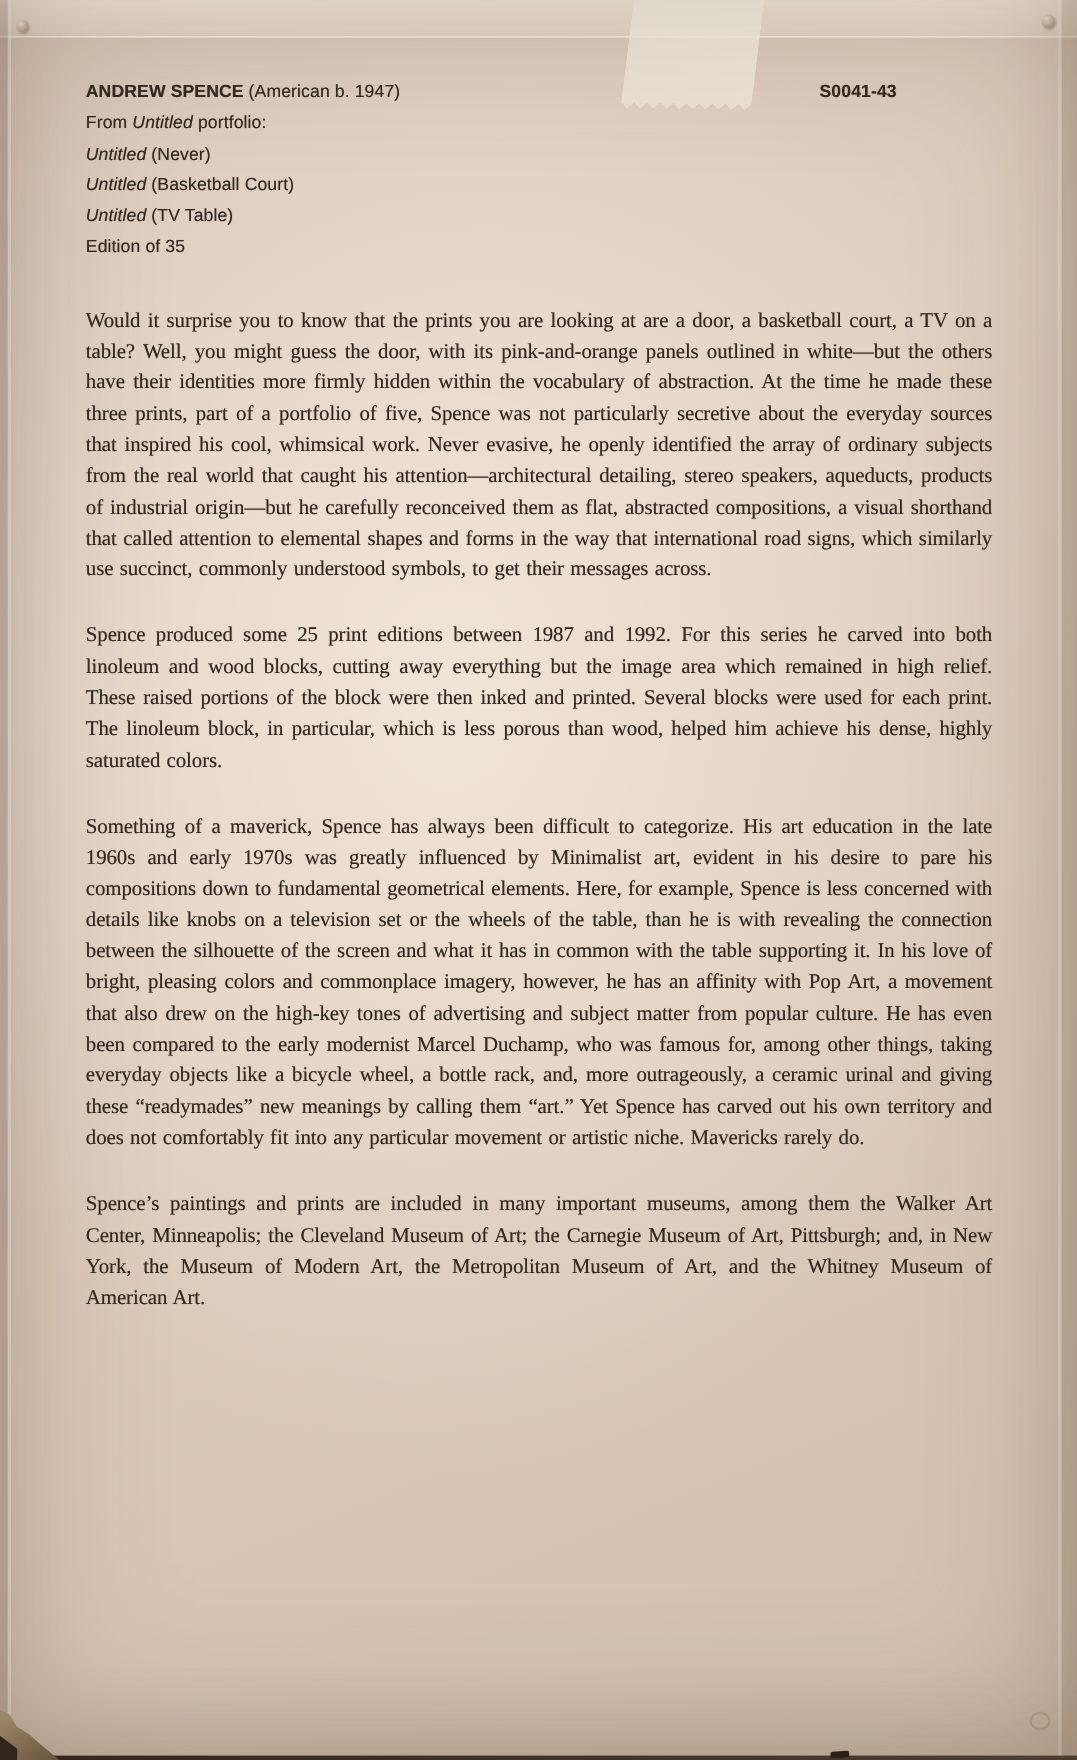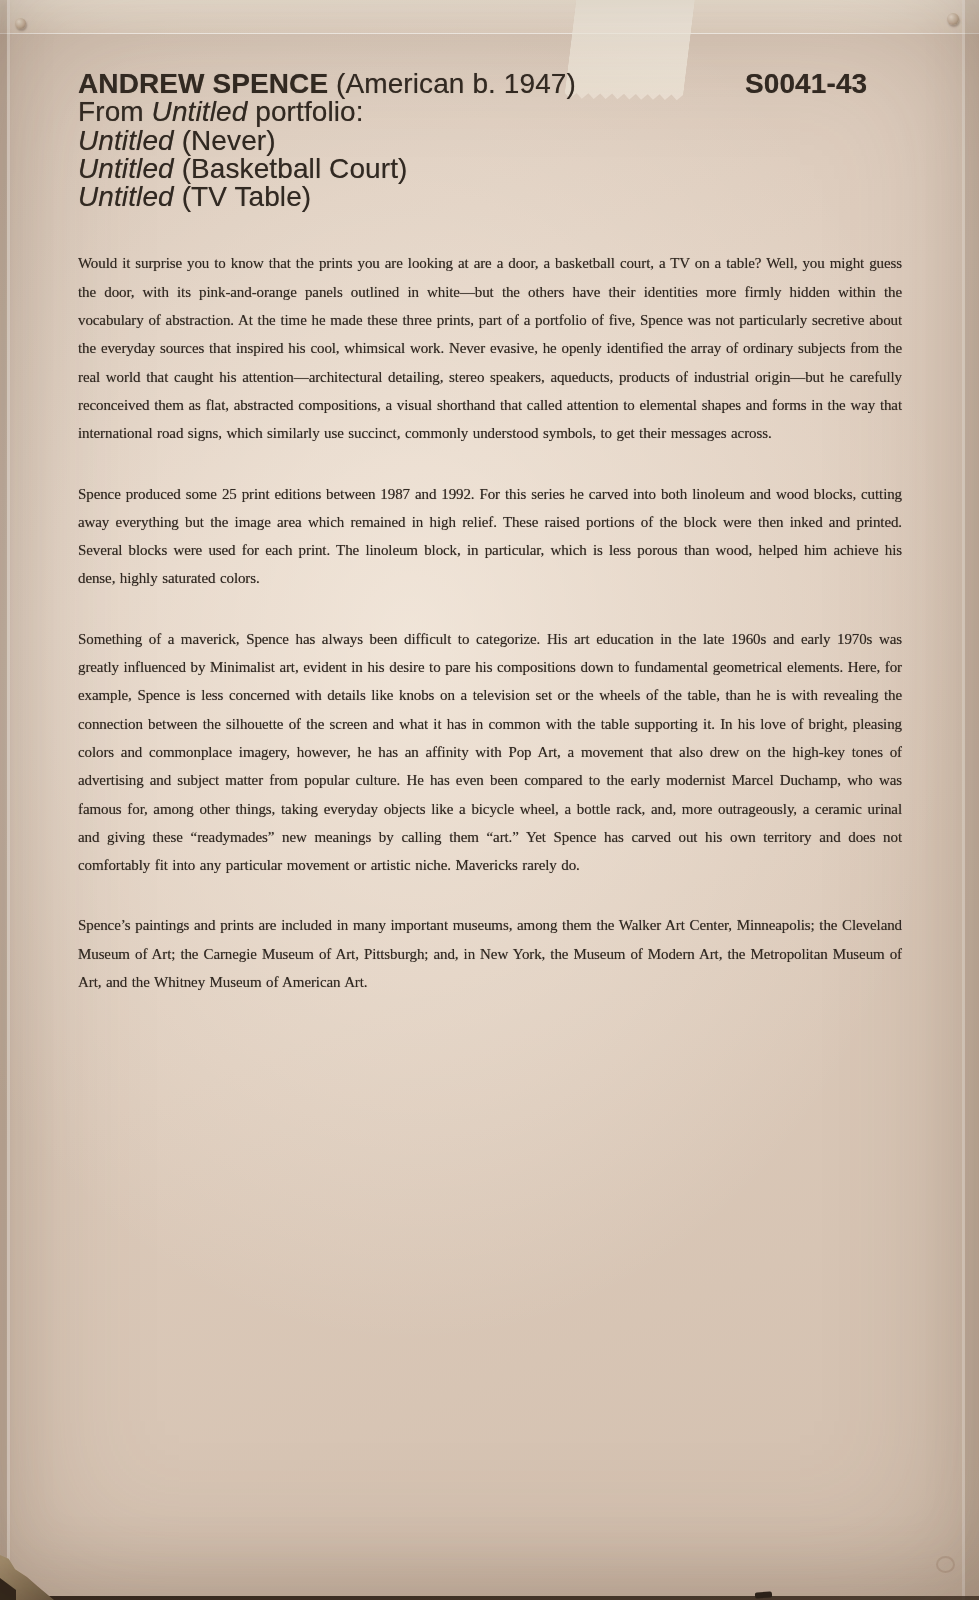--- a/index.html
+++ b/index.html
@@ -107,7 +107,7 @@
   .header {
     position: relative;
     font-family: "Liberation Sans", sans-serif;
-    font-size: 28px;
+    font-size: 16px;
     line-height: 28.3px;
     margin: 0 0 38px 0;
     letter-spacing: 0.1px;

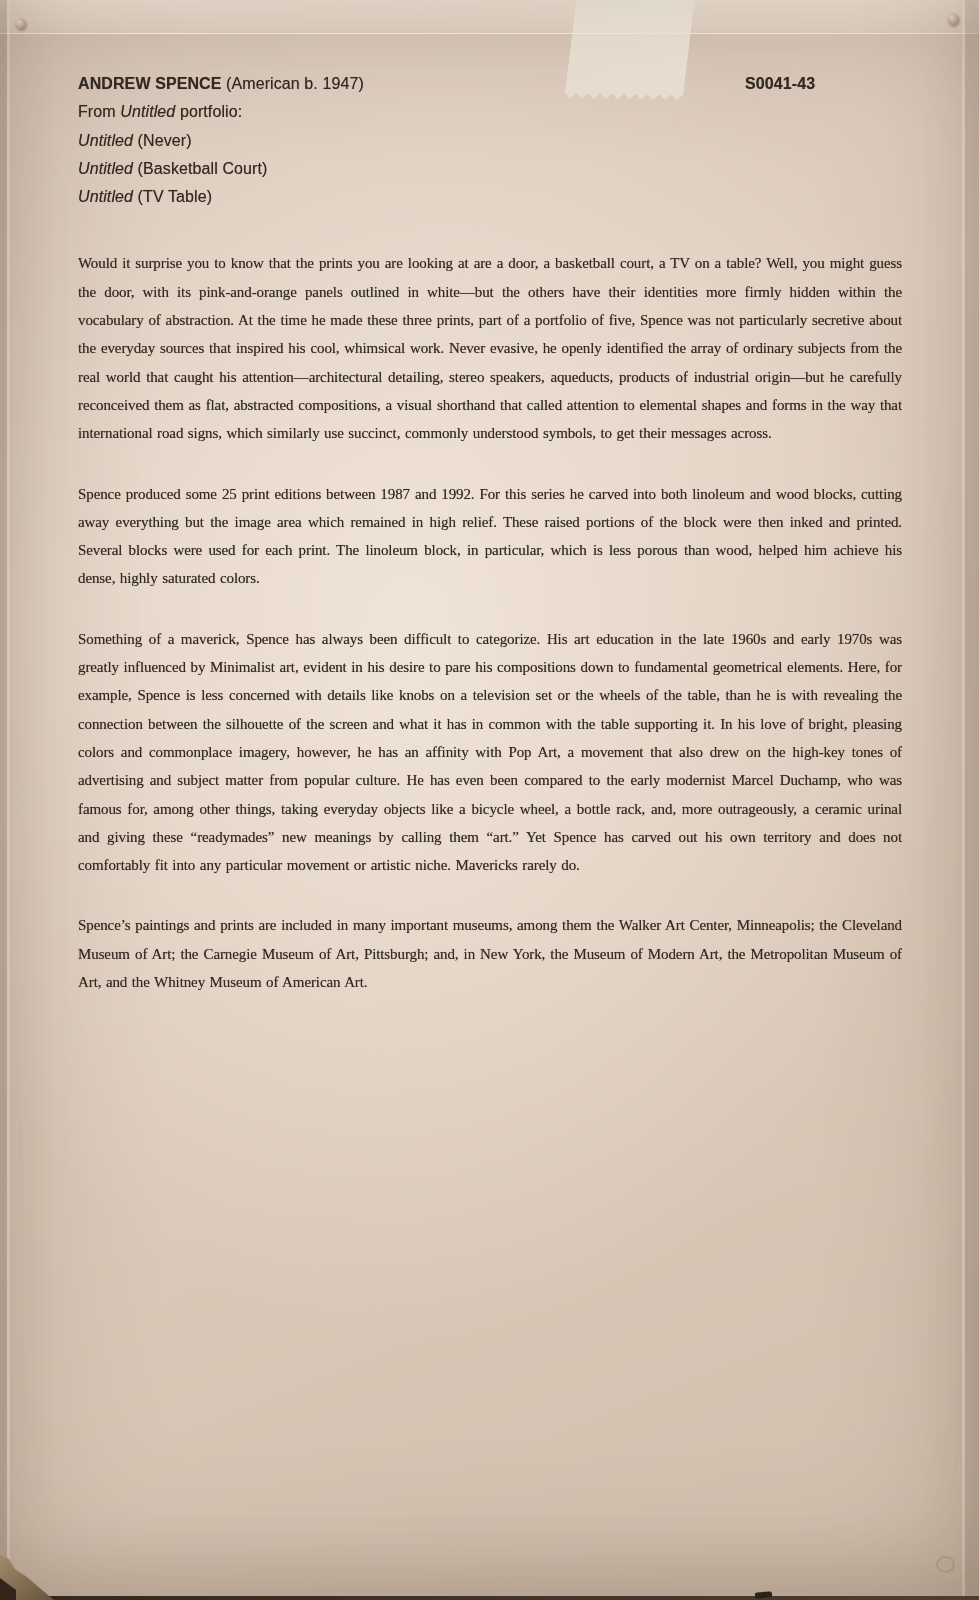--- a/index.html
+++ b/index.html
@@ -162,6 +162,7 @@
       <div>
         <span class="it">Untitled</span><span> (TV Table)</span>
       </div>
+      <div>Edition of 35</div>
     </div>
 
     <div class="body-text">

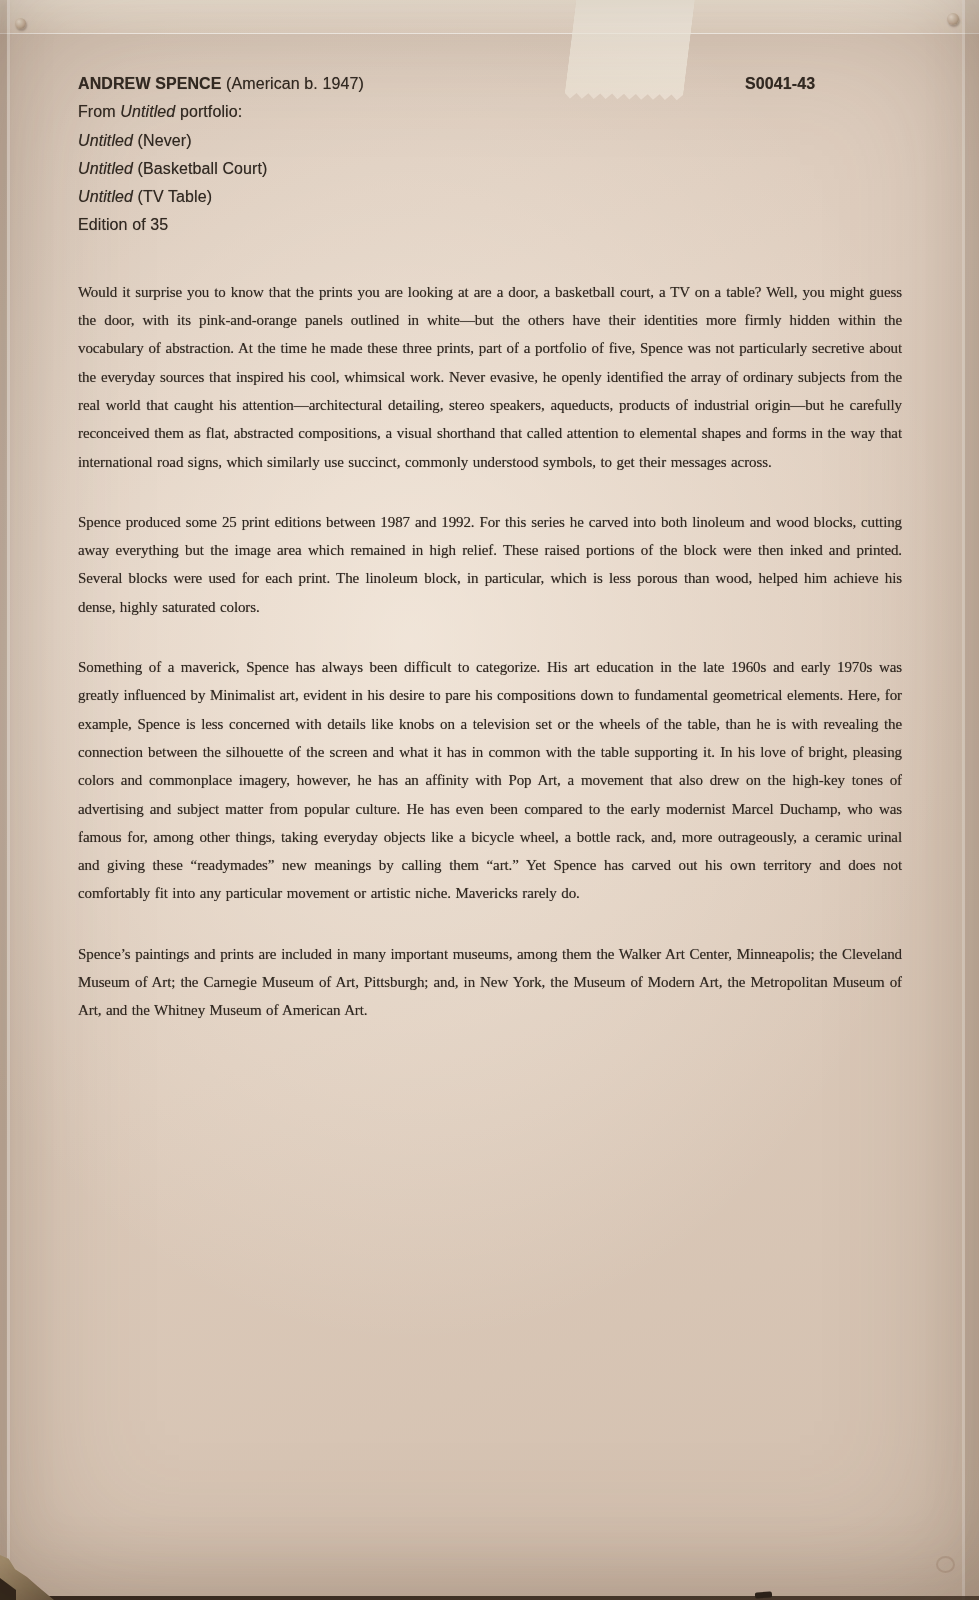--- a/index.html
+++ b/index.html
@@ -121,7 +121,7 @@
   .it { font-style: italic; }
   .body-text p {
     margin: 0 0 32px 0;
-    font-size: 15px;
+    font-size: 19px;
     line-height: 28.3px;
     text-align: justify;
     word-spacing: 0.06em;

